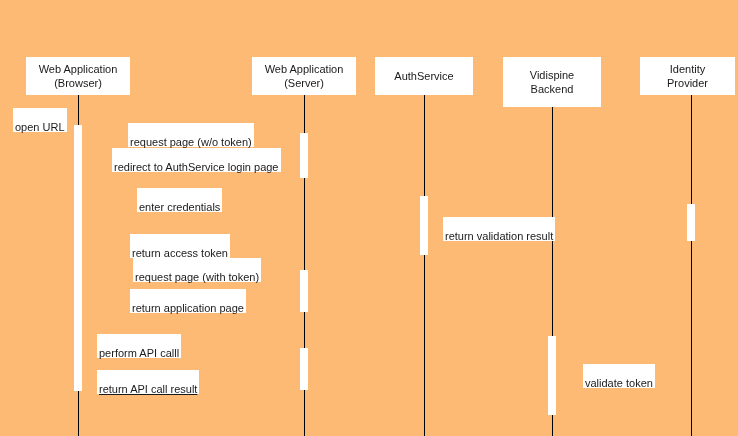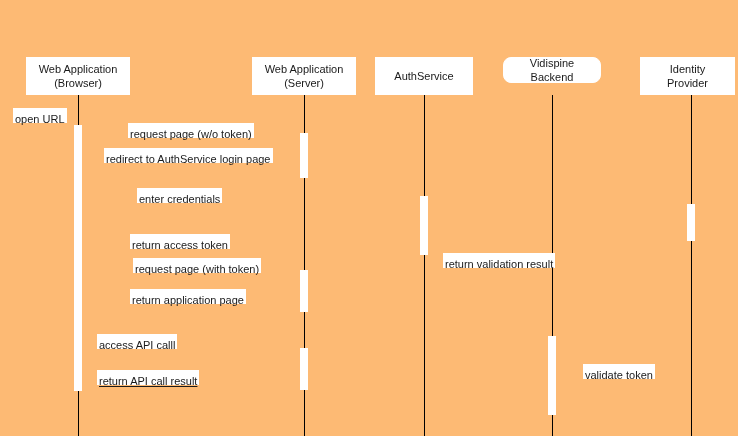--- a/index.html
+++ b/index.html
@@ -74,7 +74,7 @@
     <div class="participant-box" style="left: 252px; top: 57px; width: 104px; height: 38px;">Web Application
 (Server)</div>
     <div class="participant-box" style="left: 375px; top: 57px; width: 98px; height: 38px; text-align: right;">AuthService</div>
-    <div class="participant-box" style="left: 503px; top: 57px; width: 98px; height: 26px; border-radius: 8px;">Vidispine
+    <div class="participant-box" style="left: 503px; top: 57px; width: 98px; height: 50px;">Vidispine
 Backend</div>
     <div class="participant-box" style="left: 640px; top: 57px; width: 95px; height: 38px;">Identity
 Provider</div>

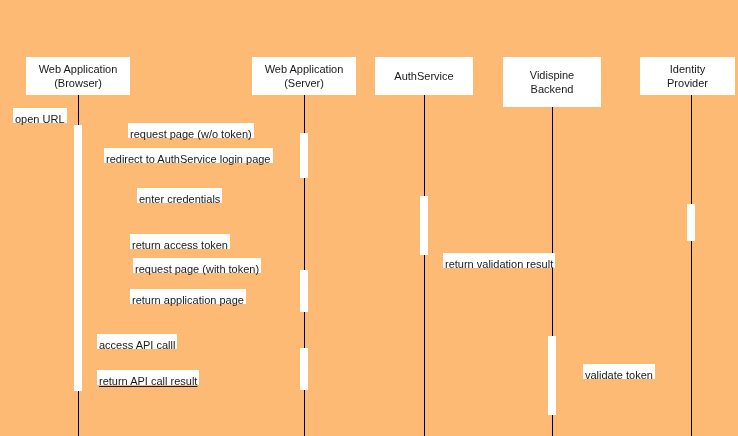--- a/index.html
+++ b/index.html
@@ -48,7 +48,7 @@
     font-size: 11px;
     line-height: 15px;
     height: 15px;
-    padding: 4px 2px;
+    padding: 12px 2px;
     box-sizing: border-box;
     white-space: nowrap;
   }

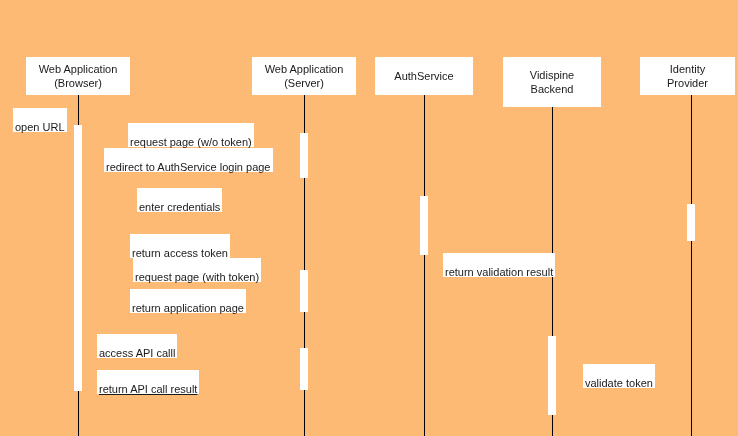--- a/index.html
+++ b/index.html
@@ -80,7 +80,7 @@
 Provider</div>
     <div class="msg-label" style="left: 13px; top: 108px;">open URL</div>
     <div class="msg-label" style="left: 128px; top: 123px;">request page (w/o token)</div>
-    <div class="msg-label" style="left: 104px; top: 148px;">redirect to AuthService login page</div>
+    <div class="msg-label" style="left: 112px; top: 148px;">redirect to AuthService login page</div>
     <div class="msg-label" style="left: 137px; top: 188px;">enter credentials</div>
     <div class="msg-label" style="left: 443px; top: 217px; margin-top: 36px;">return validation result</div>
     <div class="msg-label" style="left: 130px; top: 234px; text-align: right;">return access token</div>

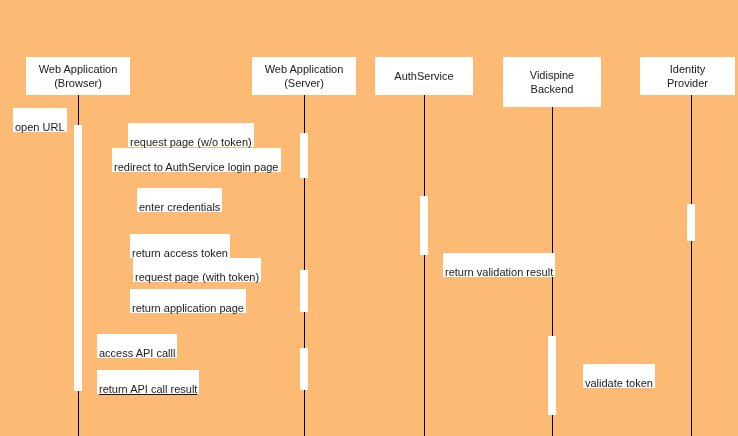--- a/index.html
+++ b/index.html
@@ -82,7 +82,7 @@
     <div class="msg-label" style="left: 128px; top: 123px;">request page (w/o token)</div>
     <div class="msg-label" style="left: 112px; top: 148px;">redirect to AuthService login page</div>
     <div class="msg-label" style="left: 137px; top: 188px;">enter credentials</div>
-    <div class="msg-label" style="left: 443px; top: 217px; margin-top: 36px;">return validation result</div>
+    <div class="msg-label" style="left: 443px; top: 217px;">return validation result</div>
     <div class="msg-label" style="left: 130px; top: 234px; text-align: right;">return access token</div>
     <div class="msg-label" style="left: 125px; top: 258px; margin-left: 8px;">request page (with token)</div>
     <div class="msg-label" style="left: 130px; top: 289px;">return application page</div>

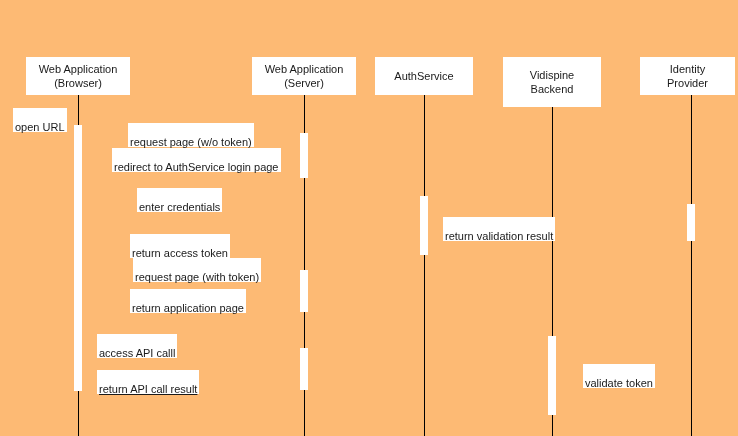--- a/index.html
+++ b/index.html
@@ -86,7 +86,7 @@
     <div class="msg-label" style="left: 130px; top: 234px; text-align: right;">return access token</div>
     <div class="msg-label" style="left: 125px; top: 258px; margin-left: 8px;">request page (with token)</div>
     <div class="msg-label" style="left: 130px; top: 289px;">return application page</div>
-    <div class="msg-label" style="left: 97px; top: 334px;">access API calll</div>
+    <div class="msg-label" style="left: 97px; top: 334px;">perform API calll</div>
     <div class="msg-label" style="left: 583px; top: 364px;">validate token</div>
     <div class="msg-label" style="left: 97px; top: 370px; text-decoration: underline;">return API call result</div>
   </div>

